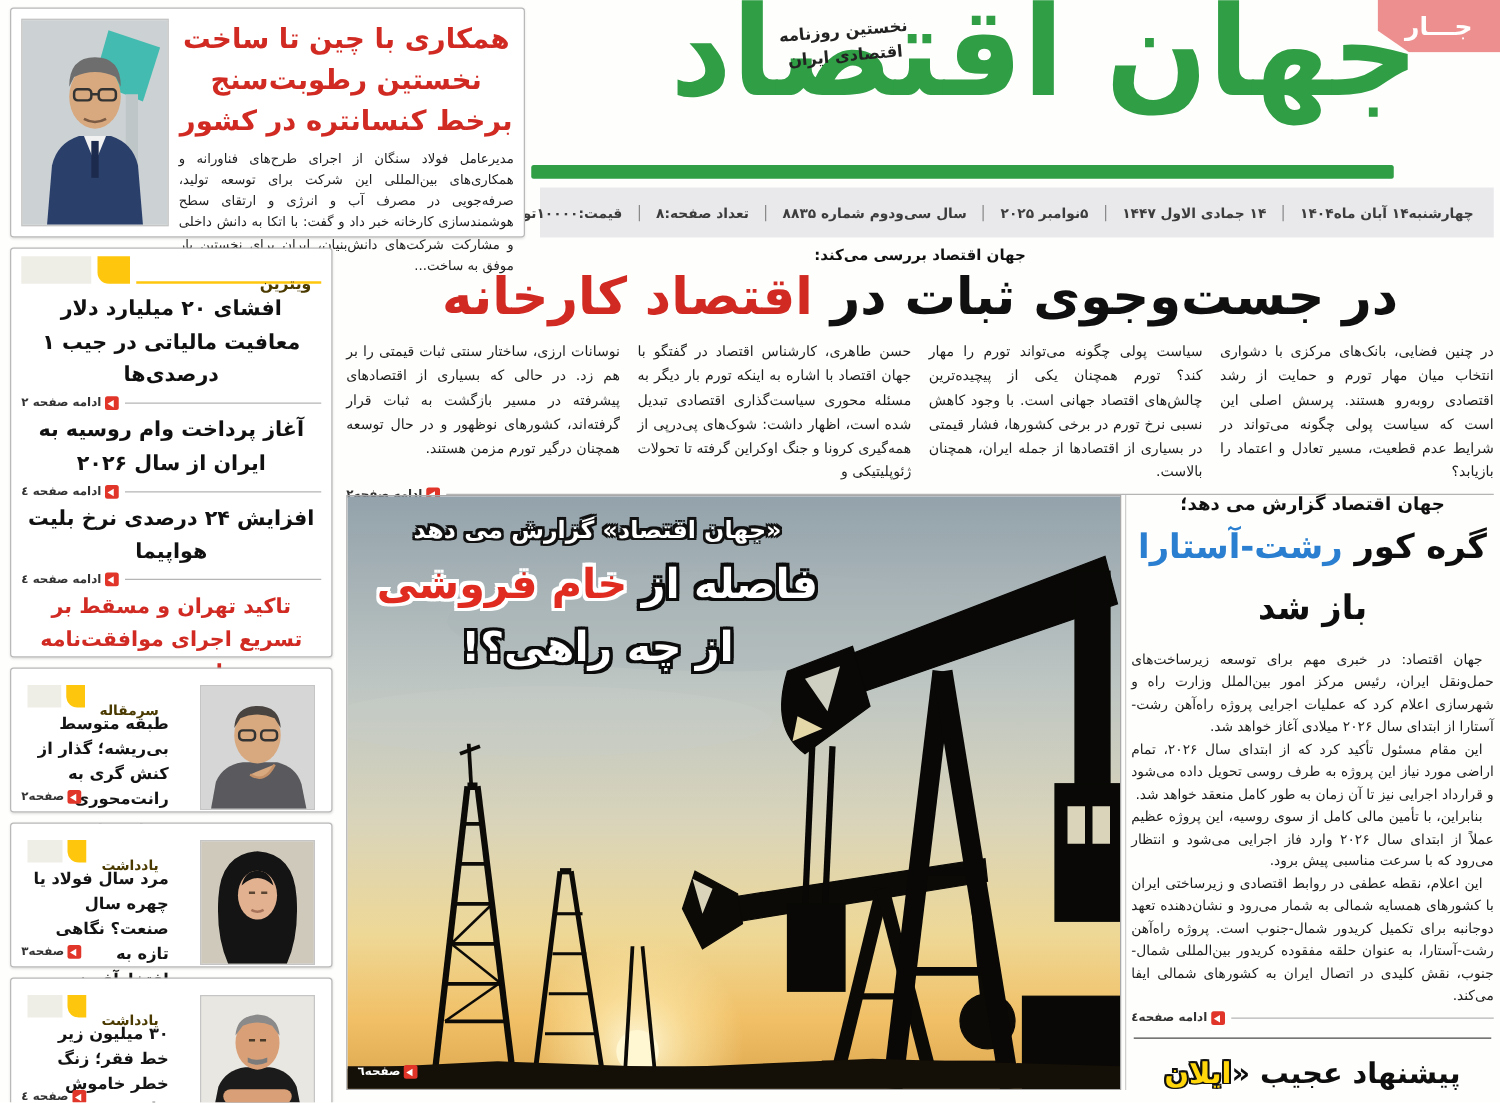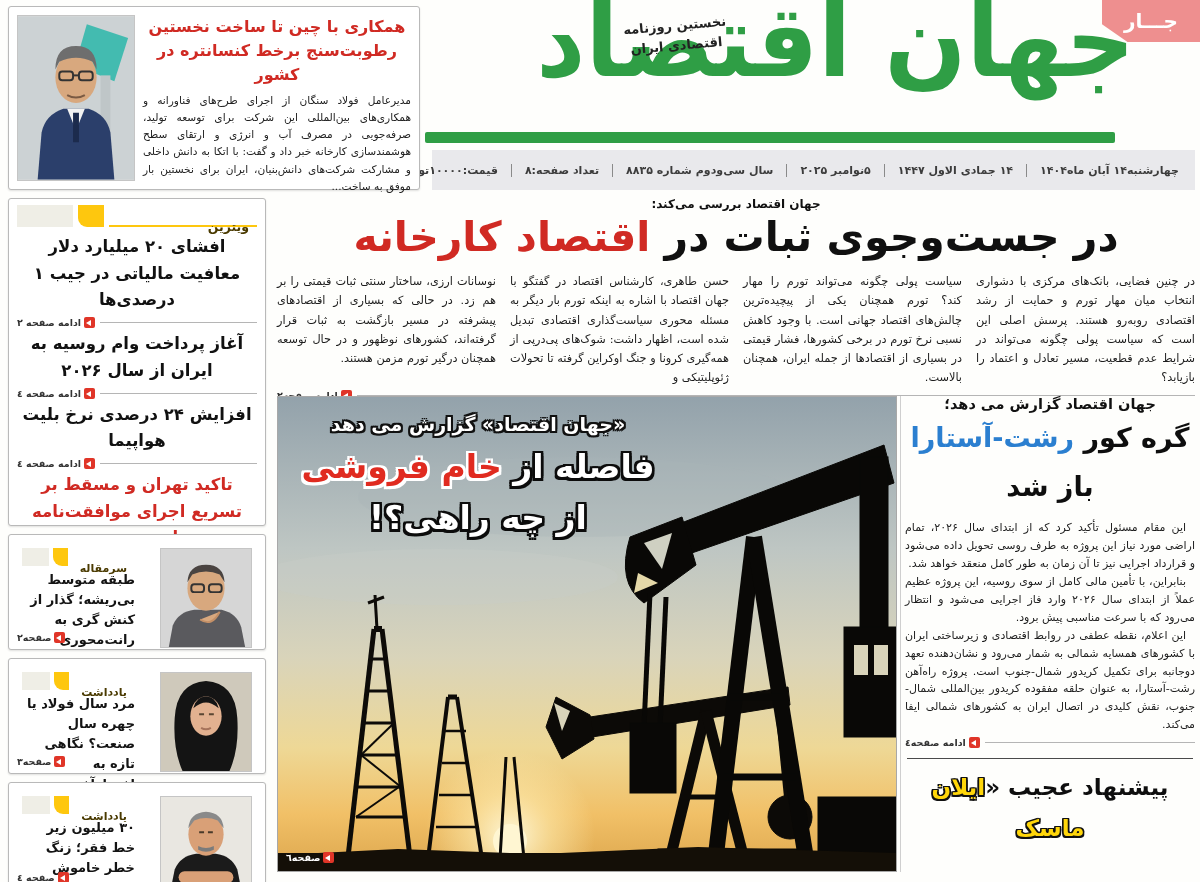--- a/index.html
+++ b/index.html
@@ -30,7 +30,7 @@
   
   #top-article { position:absolute; left:8px; top:6px; width:412px; height:184px; padding:8px; display:flex; gap:8px; }
   #top-article .content { flex:1; display:flex; flex-direction:column; }
-  #top-article h2 { color:#d02a23; font-size:16px; line-height:1.5; text-align:center; font-weight:bold; }
+  #top-article h2 { color:#d02a23; font-size:22px; line-height:1.5; text-align:center; font-weight:bold; }
   #top-article .body { font-size:10.6px; line-height:1.62; text-align:justify; color:#222; margin-top:5px; }
   .avatar-frame { border:1px solid #c5c5c5; background:#dcdcdc; flex:0 0 auto; }
 

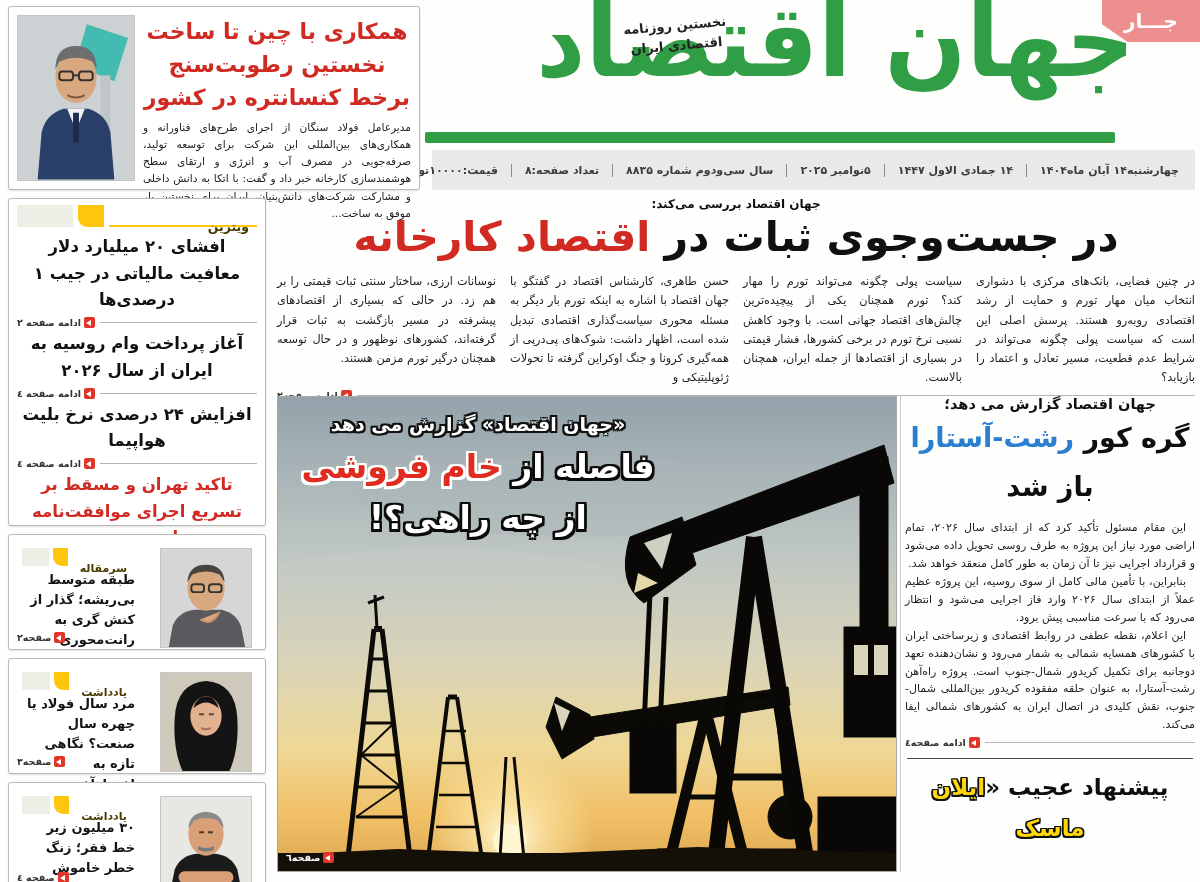--- a/index.html
+++ b/index.html
@@ -395,6 +395,7 @@
       <span>باز شد</span>
     </div>
     <div id="rasht-body">
+      <p>جهان اقتصاد: در خبری مهم برای توسعه زیرساخت‌های حمل‌ونقل ایران، رئیس مرکز امور بین‌الملل وزارت راه و شهرسازی اعلام کرد که عملیات اجرایی پروژه راه‌آهن رشت-آستارا از ابتدای سال ۲۰۲۶ میلادی آغاز خواهد شد.</p>
       <p>این مقام مسئول تأکید کرد که از ابتدای سال ۲۰۲۶، تمام اراضی مورد نیاز این پروژه به طرف روسی تحویل داده می‌شود و قرارداد اجرایی نیز تا آن زمان به طور کامل منعقد خواهد شد.</p>
       <p>بنابراین، با تأمین مالی کامل از سوی روسیه، این پروژه عظیم عملاً از ابتدای سال ۲۰۲۶ وارد فاز اجرایی می‌شود و انتظار می‌رود که با سرعت مناسبی پیش برود.</p>
       <p>این اعلام، نقطه عطفی در روابط اقتصادی و زیرساختی ایران با کشورهای همسایه شمالی به شمار می‌رود و نشان‌دهنده تعهد دوجانبه برای تکمیل کریدور شمال-جنوب است. پروژه راه‌آهن رشت-آستارا، به عنوان حلقه مفقوده کریدور بین‌المللی شمال-جنوب، نقش کلیدی در اتصال ایران به کشورهای شمالی ایفا می‌کند.</p>

